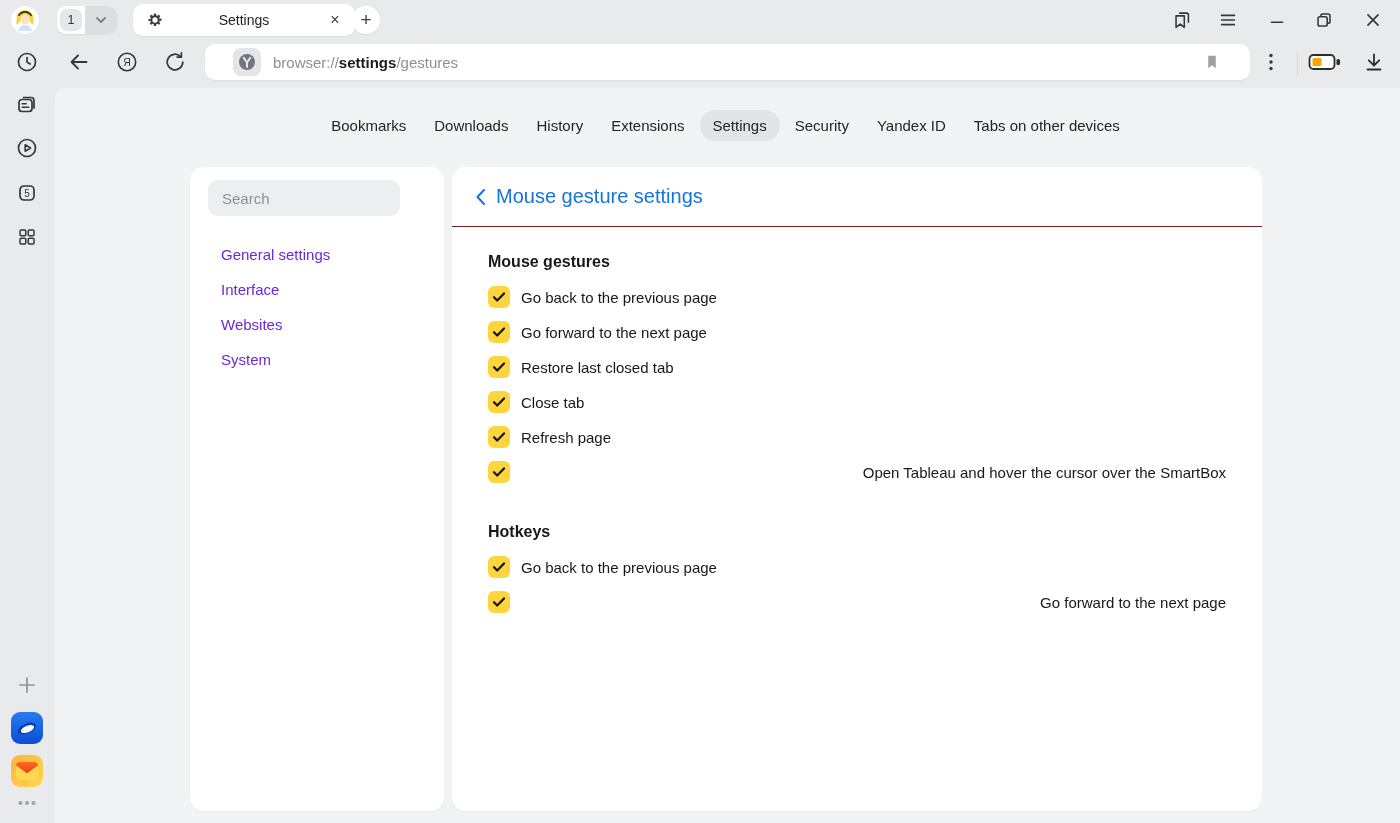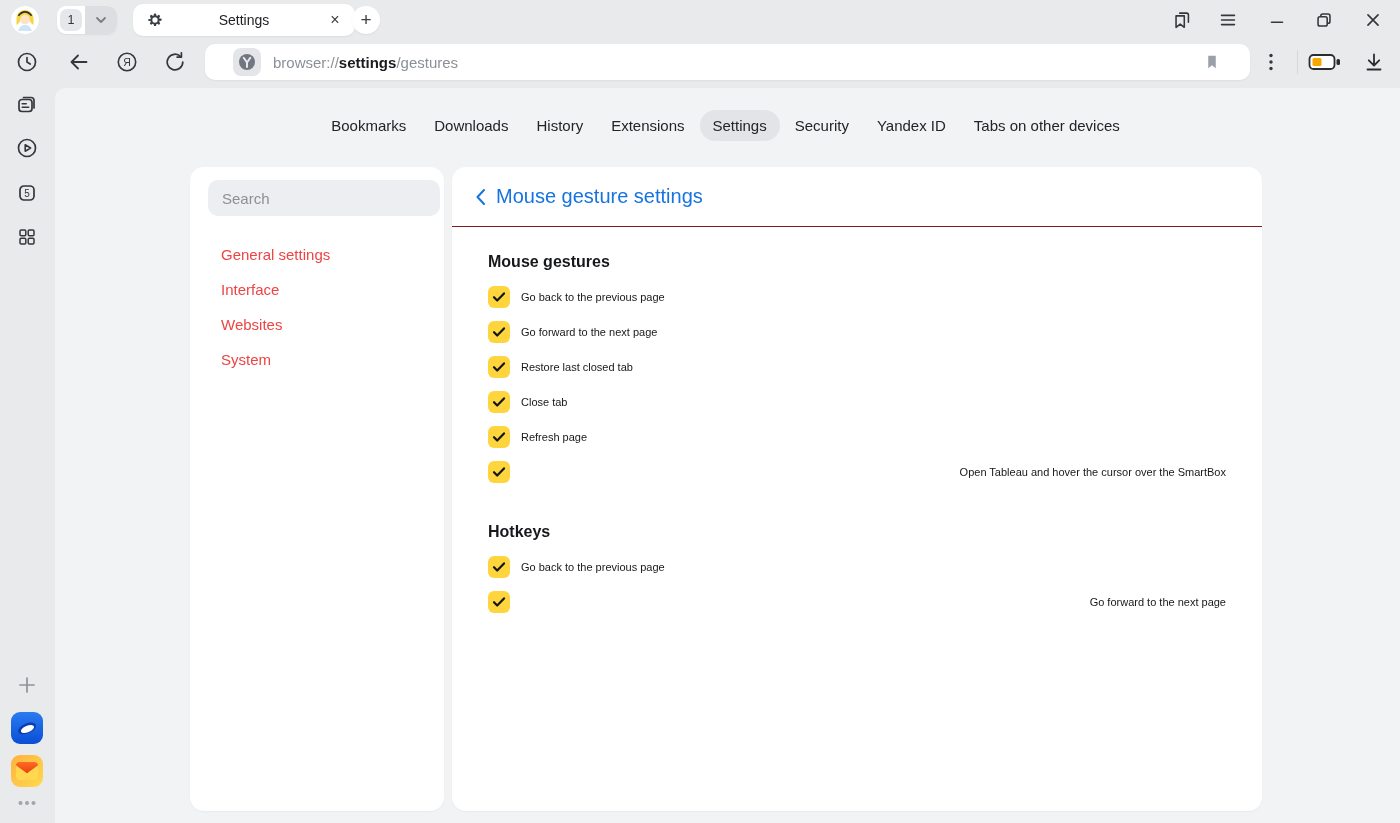--- a/index.html
+++ b/index.html
@@ -44,7 +44,7 @@
 
   .card{position:absolute;background:var(--card);border-radius:14px;box-shadow:0 1px 2px rgba(0,0,0,.04);}
   .sidebar-card{left:135px;top:79px;width:254px;height:644px;}
-  .search-input{display:block;width:232px;height:36px;margin:13px 17px 0 18px;border:none;border-radius:10px;background:#edeef1;padding:0 14px;font-size:15px;color:#1d1f23;font-family:inherit;outline:none;}
+  .search-input{display:block;width:192px;height:36px;margin:13px 17px 0 18px;border:none;border-radius:10px;background:#edeef1;padding:0 14px;font-size:15px;color:#1d1f23;font-family:inherit;outline:none;}
   .search-input::placeholder{color:#8b9097;}
   .side-list{list-style:none;margin-top:21px;}
   .side-item{padding-left:31px;font-size:15px;line-height:35px;color:#ef4444;cursor:pointer;white-space:nowrap;}

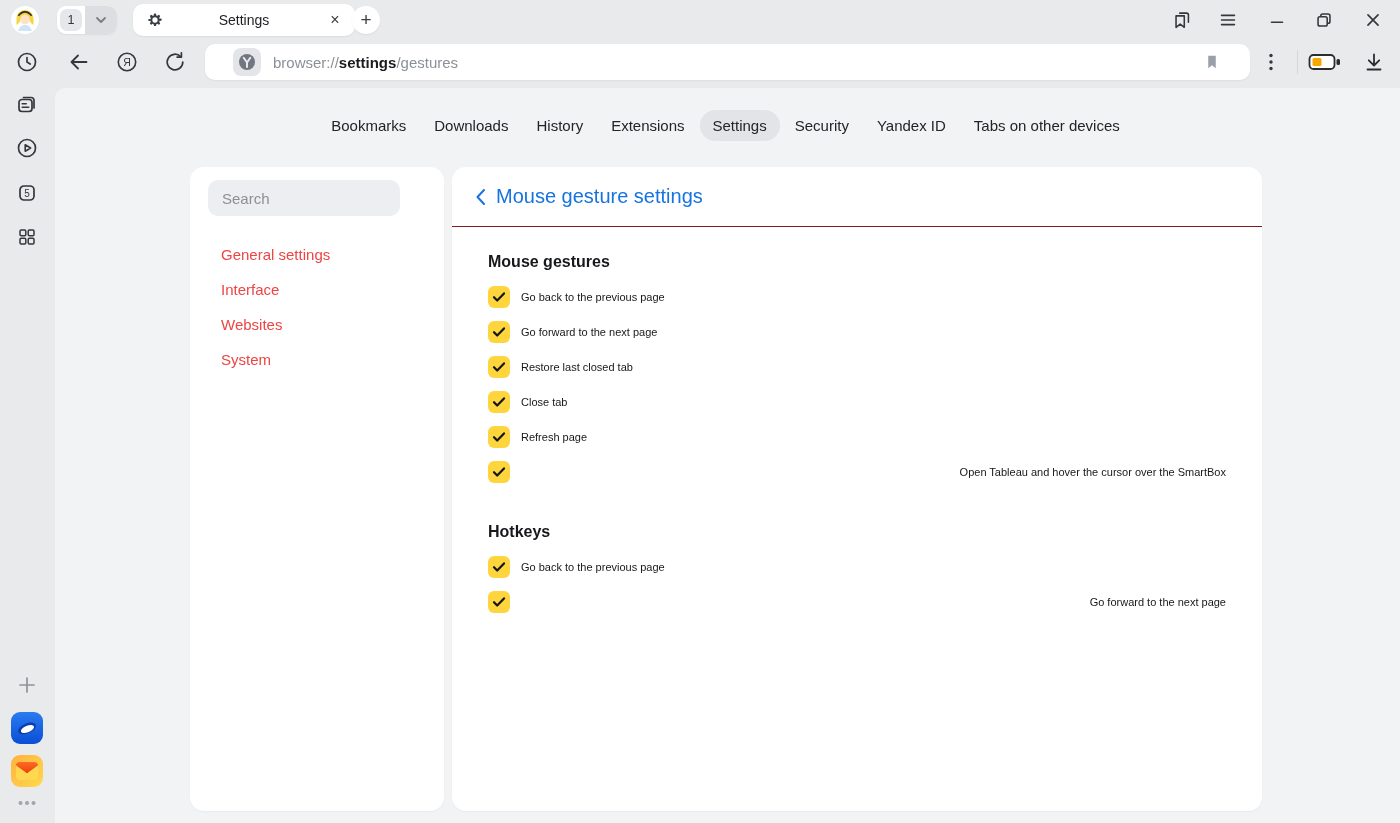--- a/index.html
+++ b/index.html
@@ -47,7 +47,7 @@
   .search-input{display:block;width:192px;height:36px;margin:13px 17px 0 18px;border:none;border-radius:10px;background:#edeef1;padding:0 14px;font-size:15px;color:#1d1f23;font-family:inherit;outline:none;}
   .search-input::placeholder{color:#8b9097;}
   .side-list{list-style:none;margin-top:21px;}
-  .side-item{padding-left:31px;font-size:15px;line-height:35px;color:#ef4444;cursor:pointer;white-space:nowrap;}
+  .side-item{padding-left:31px;font-size:15px;line-height:35px;color:#6d28d9;cursor:pointer;white-space:nowrap;}
 
   .main-card{left:397px;top:79px;width:810px;height:644px;}
   .main-header{height:60px;display:flex;align-items:center;padding-left:17px;border-bottom:1px solid #7f1d1d;}

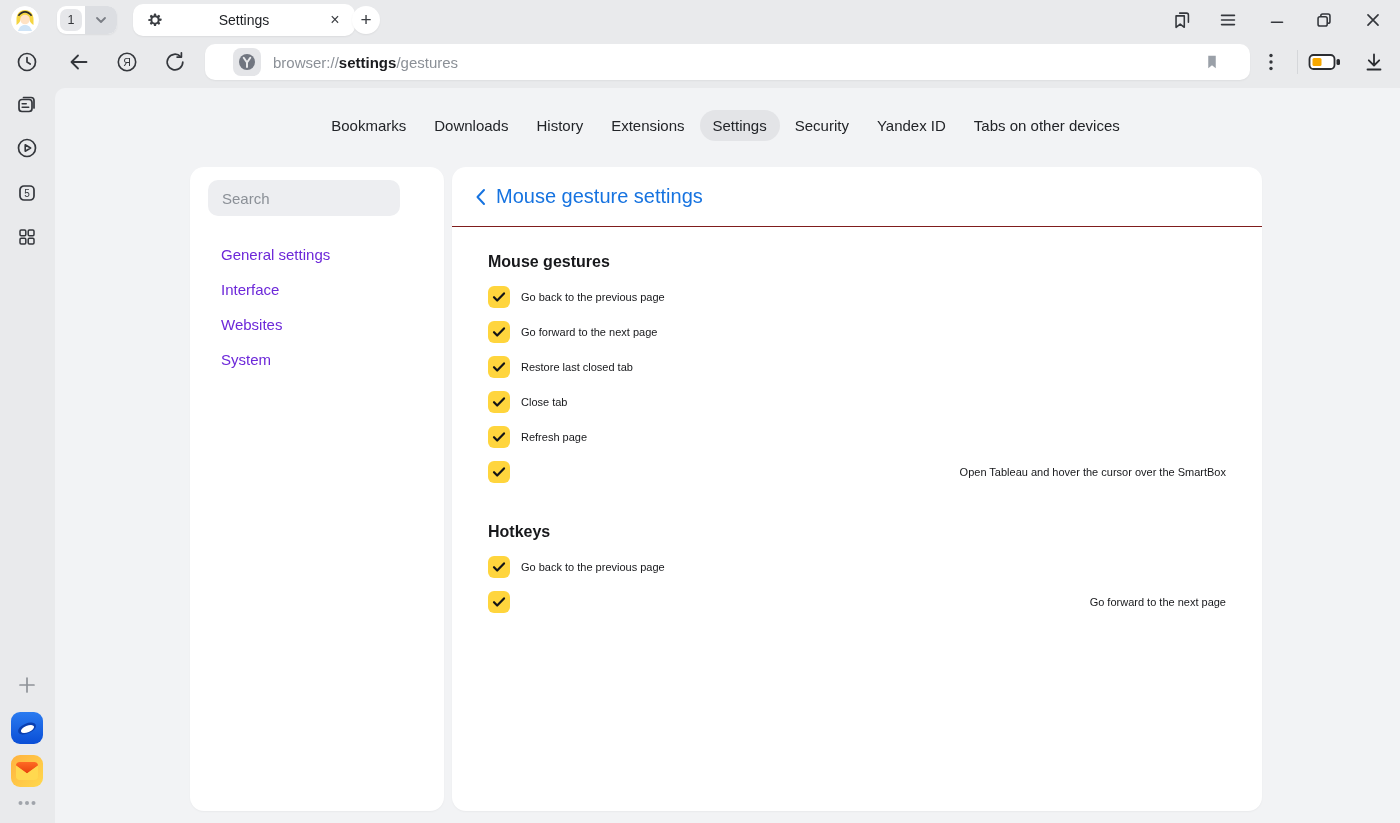--- a/index.html
+++ b/index.html
@@ -59,7 +59,7 @@
   .check-row{display:flex;align-items:center;gap:11px;margin-bottom:13px;cursor:pointer;}
   .check-row:last-child{margin-bottom:0;justify-content:space-between;}
   .checkbox{width:22px;height:22px;border-radius:6px;background:var(--yellow);display:flex;align-items:center;justify-content:center;flex:none;cursor:pointer;}
-  .check-label{font-size:11px;color:#17181b;}
+  .check-label{font-size:15px;color:#17181b;}
 </style>
 </head>
 <body>

